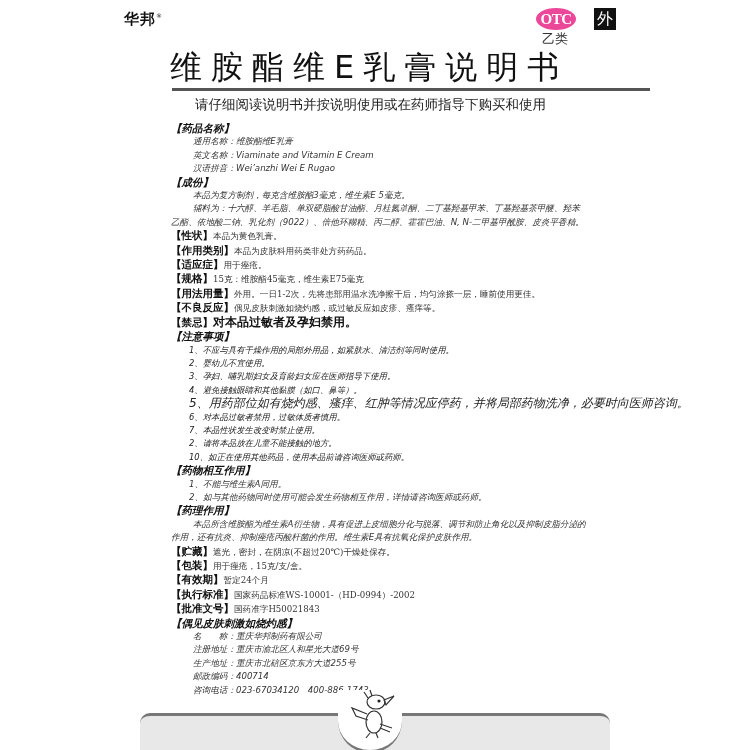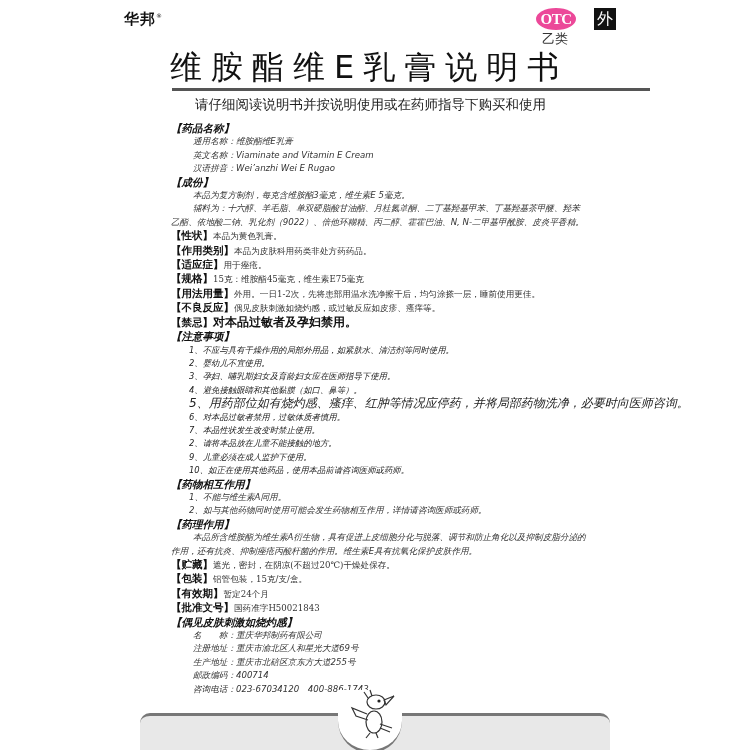--- a/index.html
+++ b/index.html
@@ -66,7 +66,6 @@
     <div class="note">6、对本品过敏者禁用，过敏体质者慎用。</div>
     <div class="note">7、本品性状发生改变时禁止使用。</div>
     <div class="note">2、请将本品放在儿童不能接触的地方。</div>
-    <div class="note">9、儿童必须在成人监护下使用。</div>
     <div class="note">10、如正在使用其他药品，使用本品前请咨询医师或药师。</div>
   </div>
 

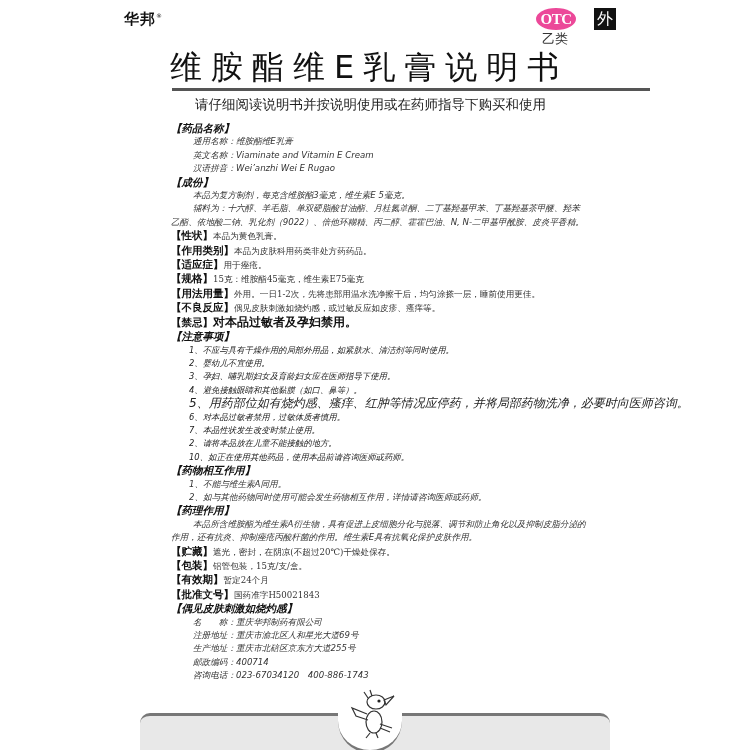--- a/index.html
+++ b/index.html
@@ -81,7 +81,7 @@
   </div>
 
   <div><span class="hd">【贮藏】</span><span class="inl">遮光，密封，在阴凉(不超过20℃)干燥处保存。</span></div>
-  <div><span class="hd">【包装】</span><span class="inl">铝管包装，15克/支/盒。</span></div>
+  <div><span class="hd">【包装】</span><span class="inl">用于痤疮，15克/支/盒。</span></div>
   <div><span class="hd">【有效期】</span><span class="inl">暂定24个月</span></div>
   <div><span class="hd">【批准文号】</span><span class="inl">国药准字H50021843</span></div>
 

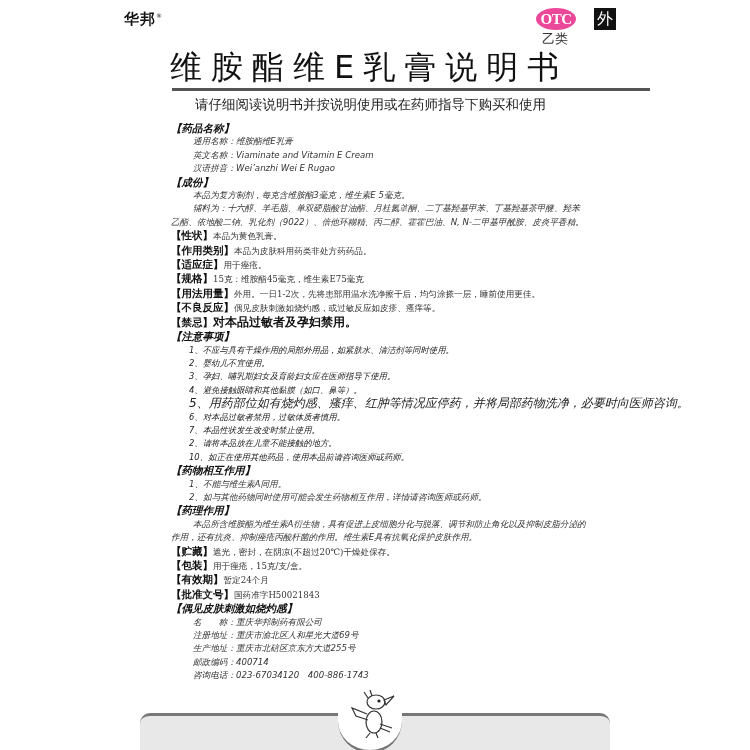--- a/index.html
+++ b/index.html
@@ -83,6 +83,7 @@
   <div><span class="hd">【贮藏】</span><span class="inl">遮光，密封，在阴凉(不超过20℃)干燥处保存。</span></div>
   <div><span class="hd">【包装】</span><span class="inl">用于痤疮，15克/支/盒。</span></div>
   <div><span class="hd">【有效期】</span><span class="inl">暂定24个月</span></div>
+  <div><span class="hd">【执行标准】</span><span class="inl">国家药品标准WS-10001-（HD-0994）-2002</span></div>
   <div><span class="hd">【批准文号】</span><span class="inl">国药准字H50021843</span></div>
 
   <div class="sec">

